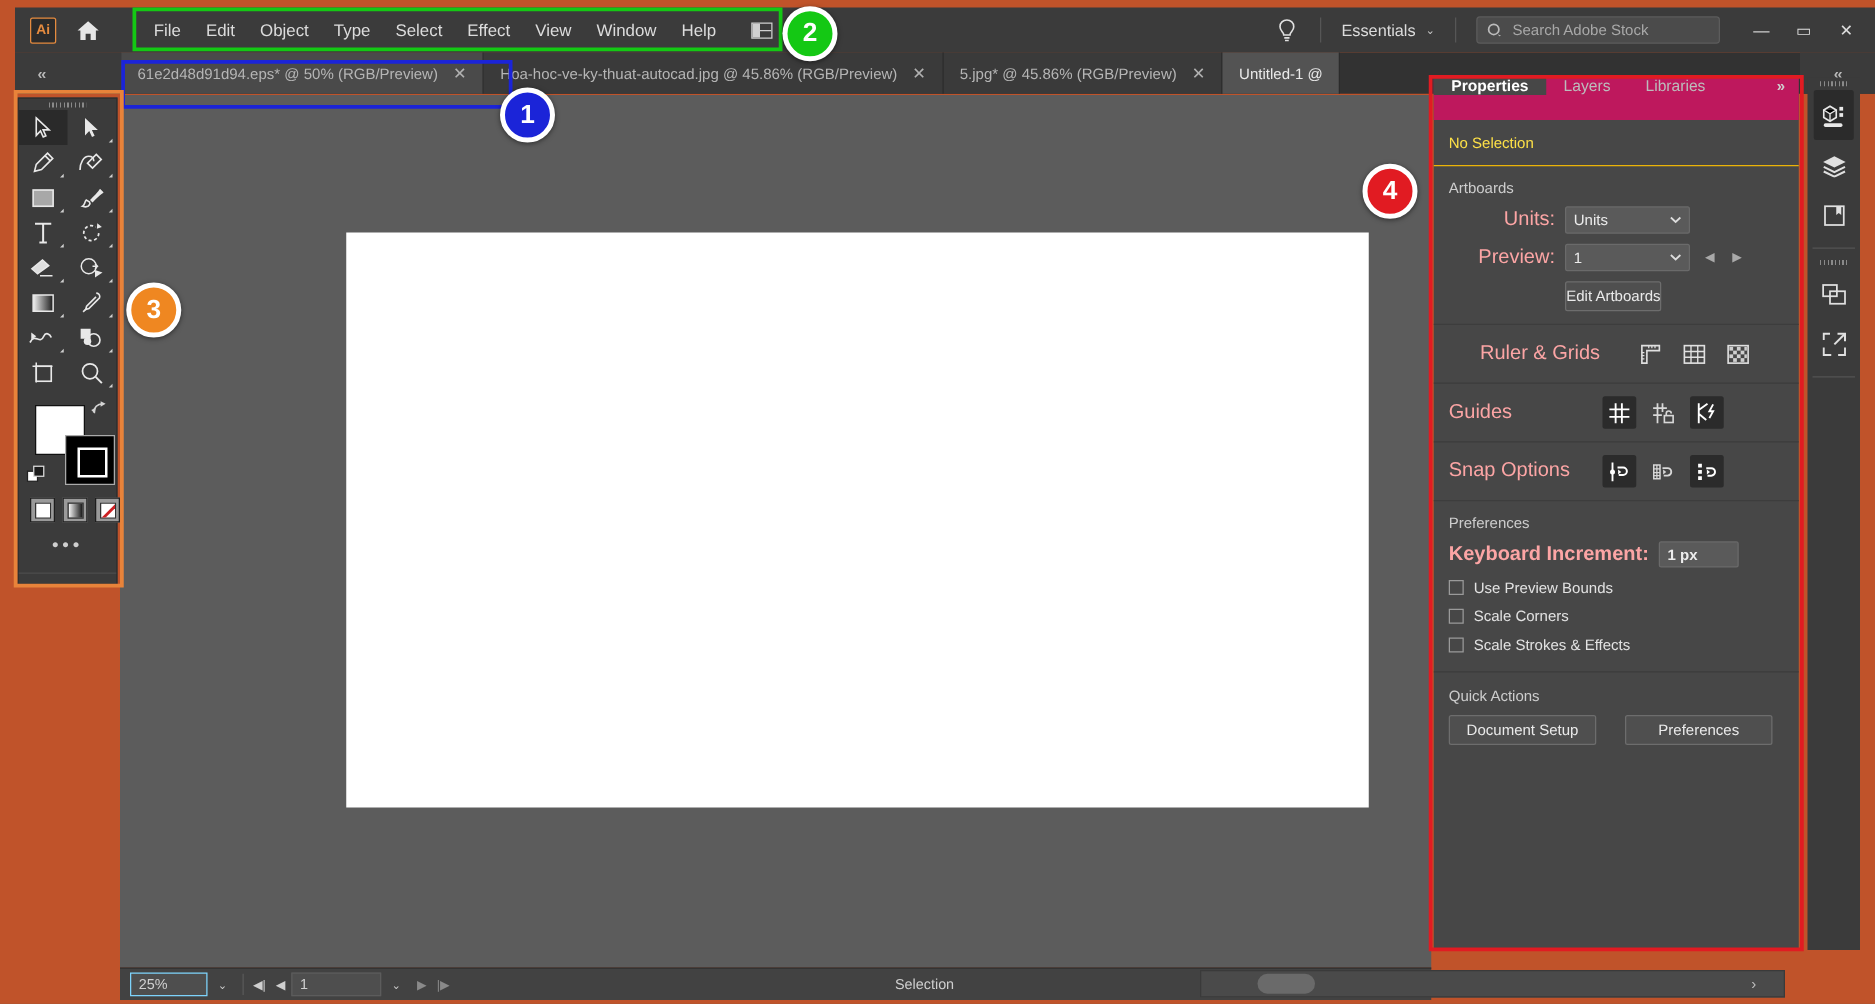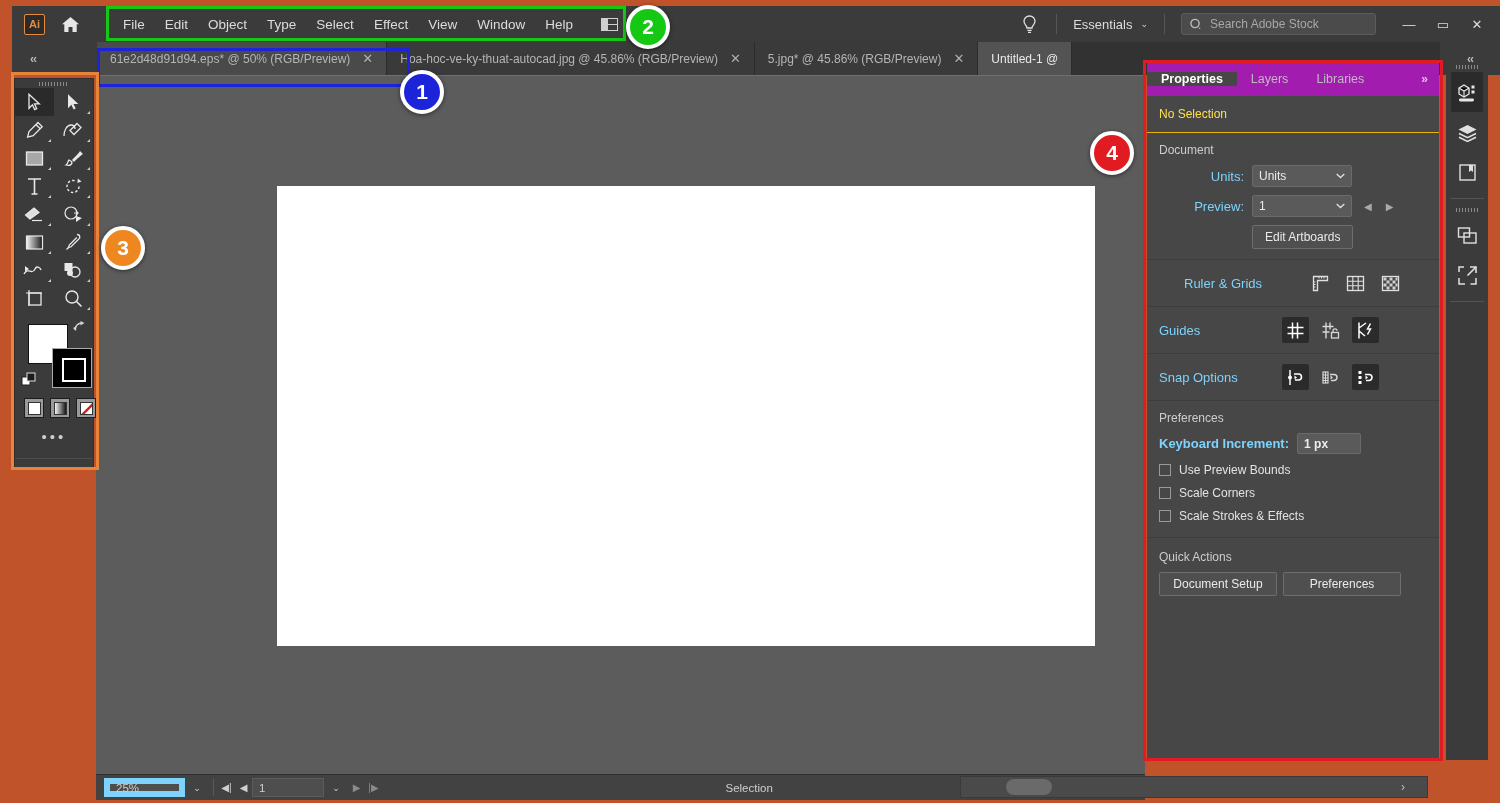--- a/index.html
+++ b/index.html
@@ -140,7 +140,7 @@
     position:absolute; left:1147px; top:62px; width:292px; height:698px;
     background:#474747;
   }
-  .panel-tabs{ height:34px; background:#a21caf; display:flex; align-items:center; }
+  .panel-tabs{ height:34px; background:#be185d; display:flex; align-items:flex-start; }
   .ptab{ display:flex;align-items:center; padding:0 14px; font-size:12.5px; color:#bcbcbc; }
   .ptab.active{ background:#474747; color:#ffffff; font-weight:bold; }
   .ptab-more{ margin-left:auto; display:flex;align-items:center; padding:0 12px;

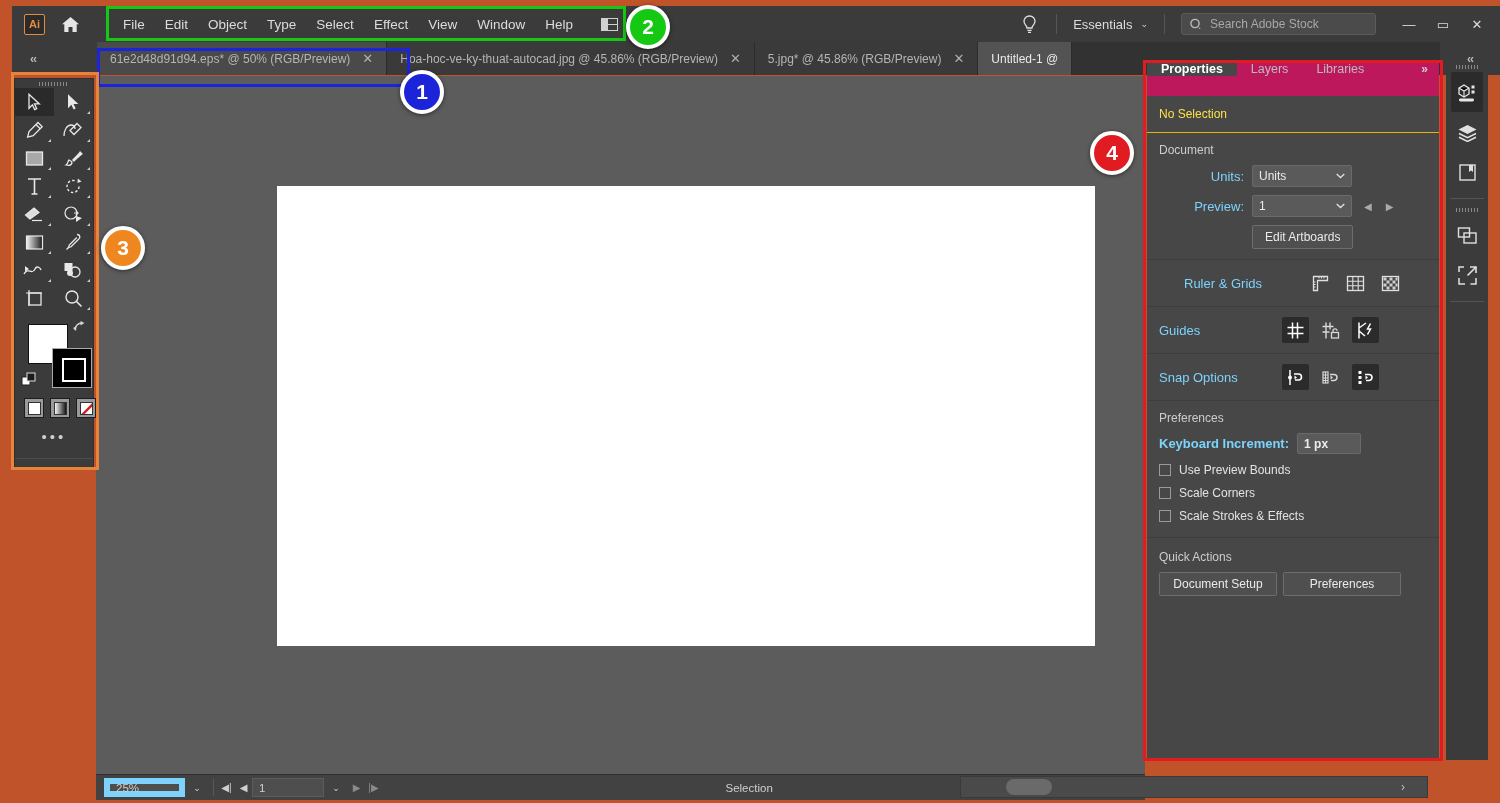--- a/index.html
+++ b/index.html
@@ -491,7 +491,7 @@
     <div class="no-sel">No Selection</div>
 
     <div class="psec">
-      <div class="psec-title">Document</div>
+      <div class="psec-title">Artboards</div>
       <div class="row">
         <div class="row-label">Units:</div>
         <div class="sel-box units">

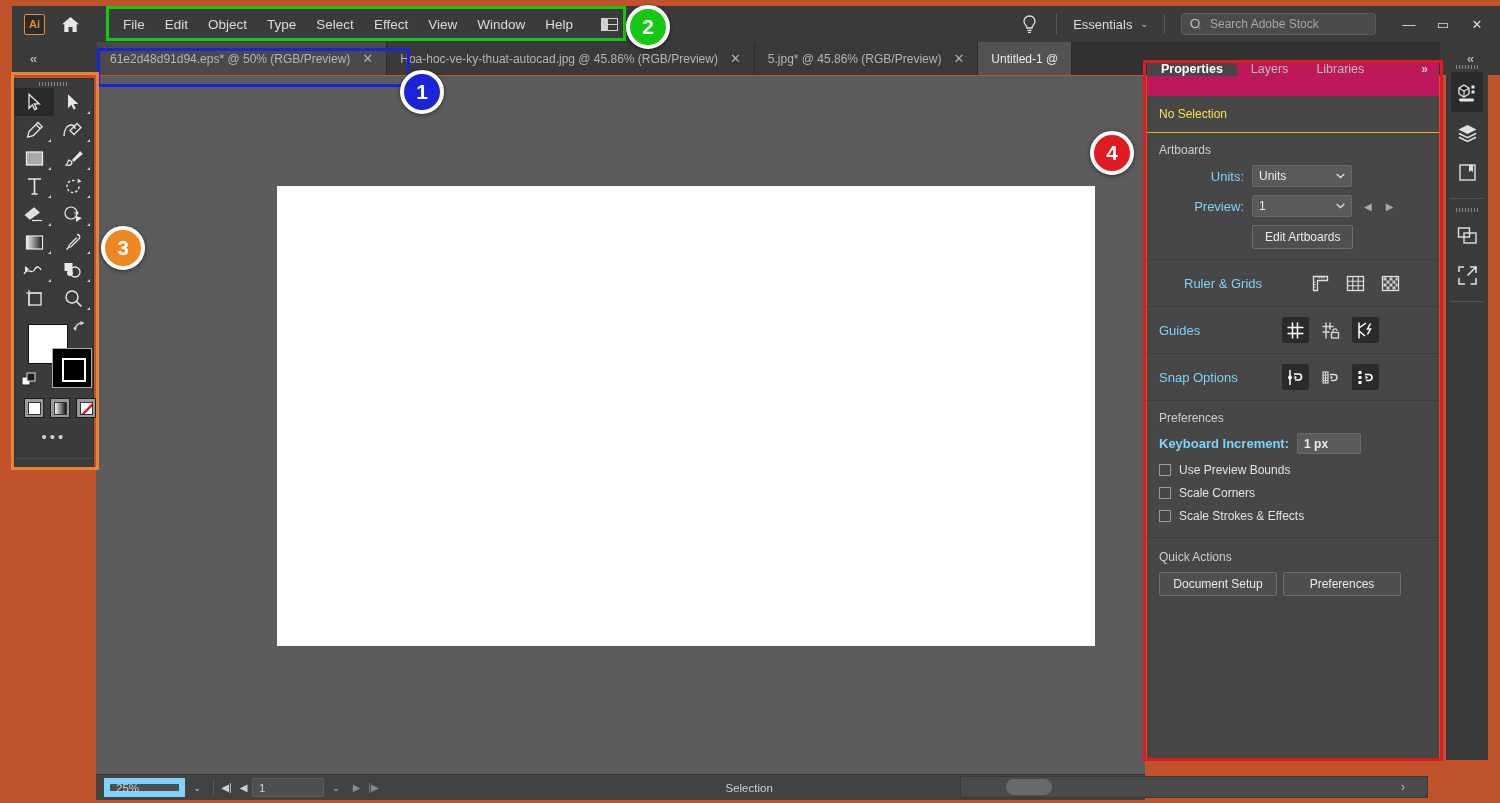--- a/index.html
+++ b/index.html
@@ -149,7 +149,7 @@
   .psec-title{ font-size:12px; color:#cdcdcd; margin-bottom:8px; }
   .no-sel{ font-size:12px; color:#fde047; padding:11px 12px; border-bottom:1px solid #eab308;}
   .row{ display:flex; align-items:center; margin-bottom:8px; }
-  .row-label{ width:85px; text-align:right; font-size:13px; color:#7dd3fc; margin-right:8px; }
+  .row-label{ width:85px; text-align:right; font-size:16px; color:#fca5a5; margin-right:8px; }
   .sel-box{
     height:22px; background:#5a5a5a; border:1px solid #6a6a6a; border-radius:2px;
     display:flex;align-items:center; justify-content:space-between; padding:0 6px;

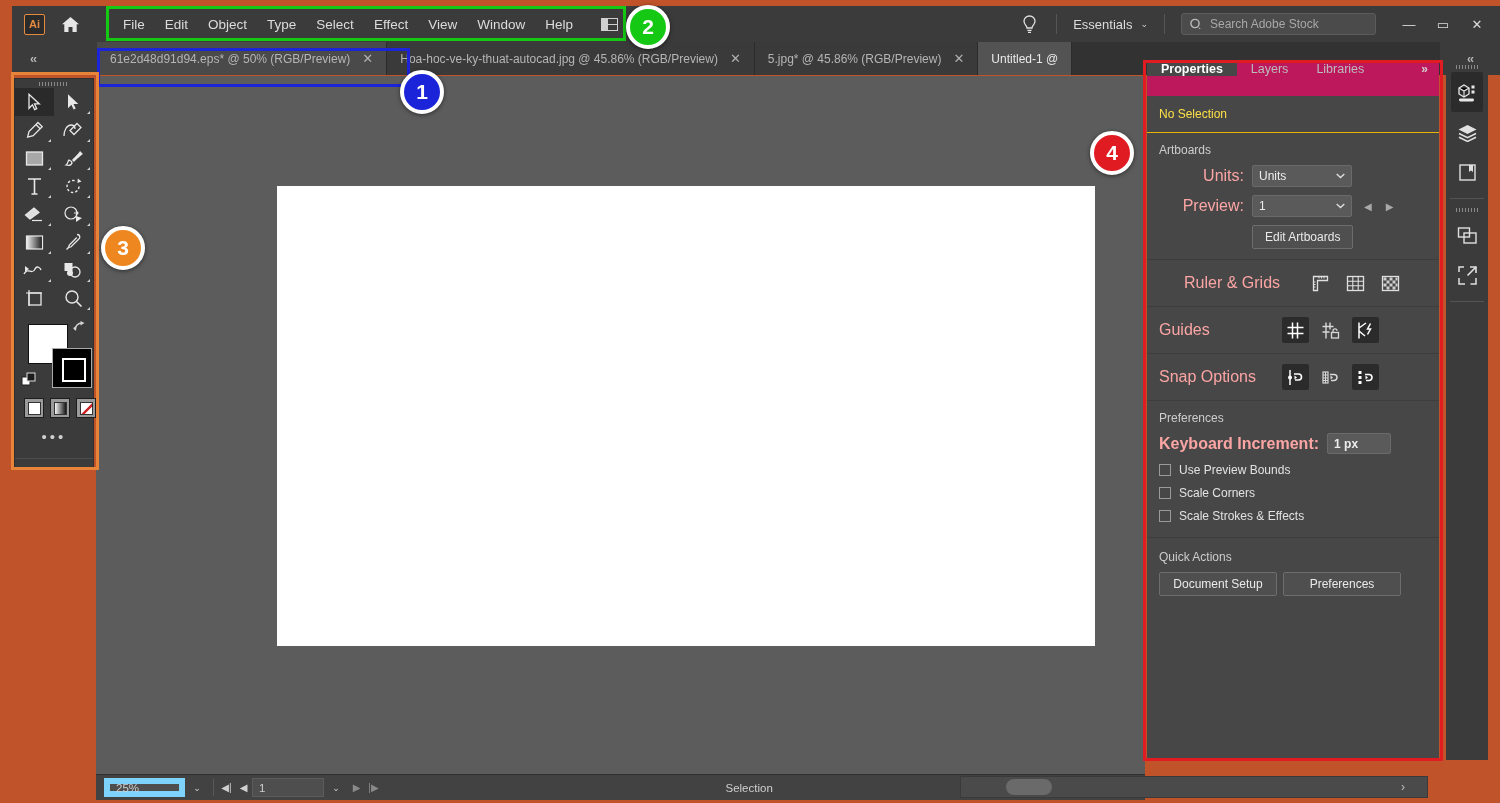--- a/index.html
+++ b/index.html
@@ -161,7 +161,7 @@
   .btn{
     height:24px; background:#4f4f4f; border:1px solid #6d6d6d; border-radius:2px;
     color:#eaeaea; font-size:12px; display:flex;align-items:center;justify-content:center;
-    padding:0 12px;
+    padding:0 0;
   }
   .edit-artb-wrap{ display:flex; }
   .icon-row{ display:flex; align-items:center; }

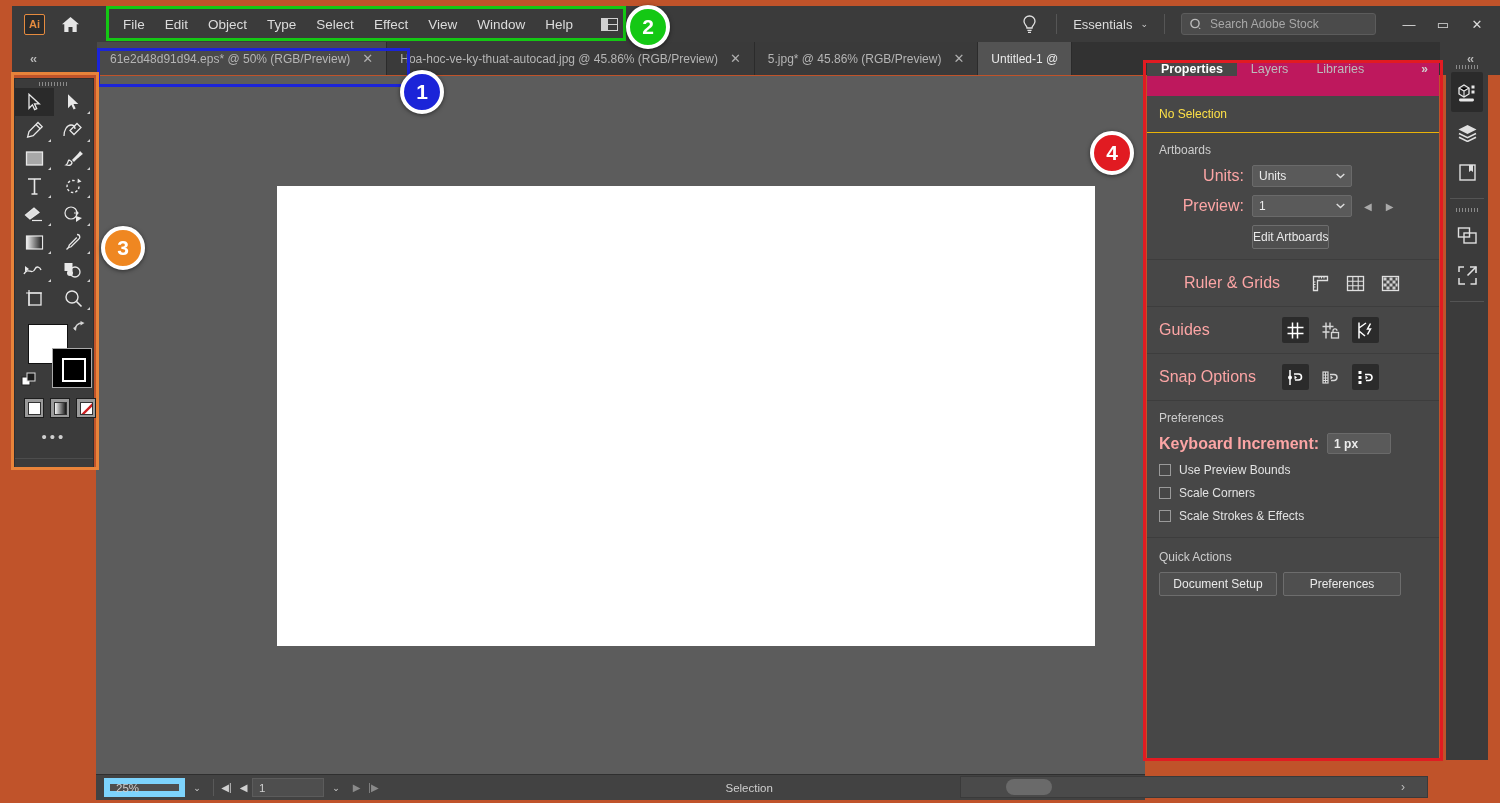--- a/index.html
+++ b/index.html
@@ -173,7 +173,7 @@
     display:flex;align-items:center;padding-left:6px; color:#ececec; font-size:12px;}
   .chk-row{ display:flex; align-items:center; gap:8px; margin-top:9px; font-size:12px; color:#e2e2e2;}
   .chk{ width:12px;height:12px;border:1px solid #9a9a9a;background:#474747; }
-  .qa-btns{ display:flex; gap:6px; }
+  .qa-btns{ display:flex; gap:23px; }
 
   
   #rail{

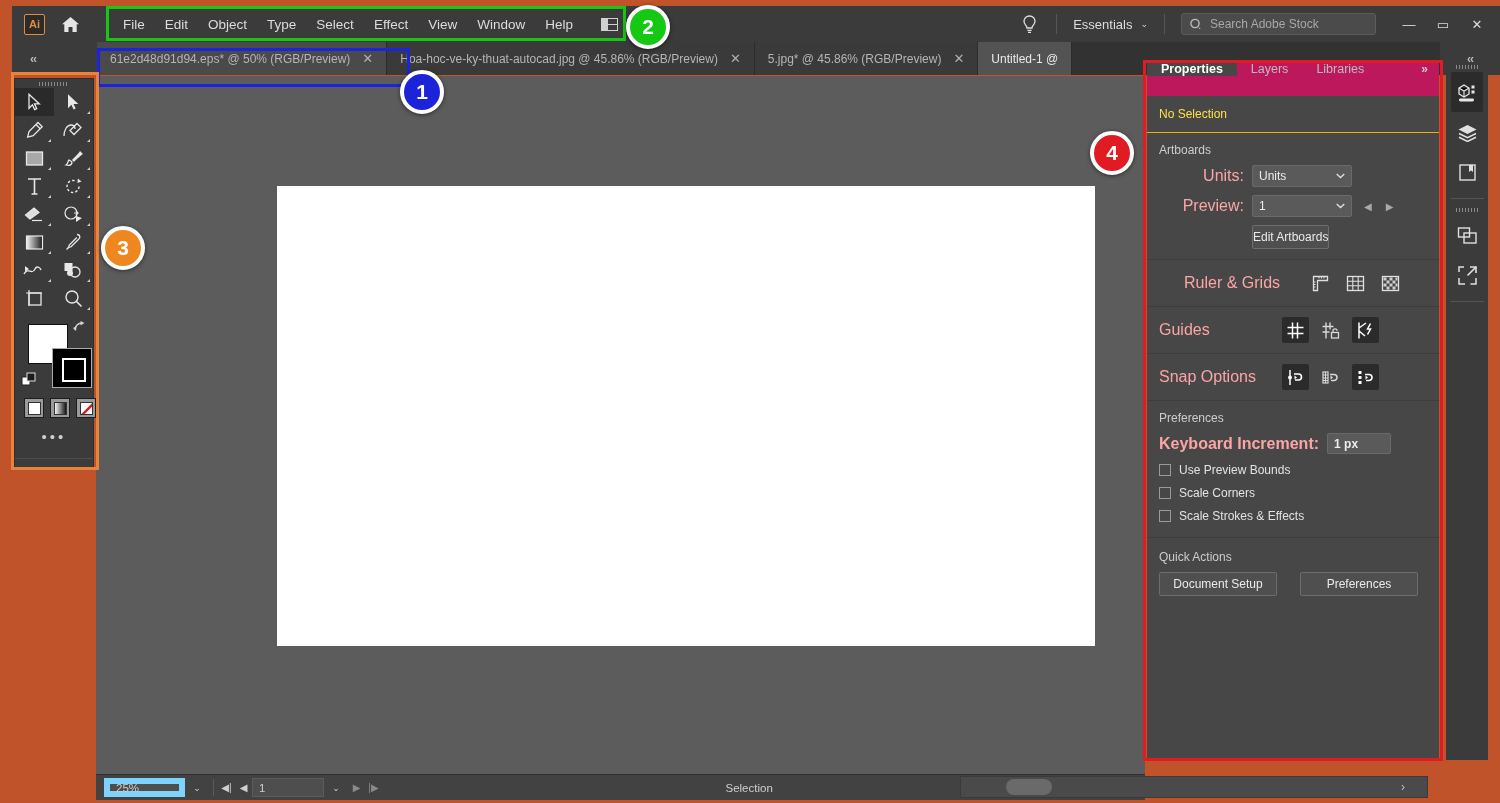--- a/index.html
+++ b/index.html
@@ -116,7 +116,7 @@
     background:#424242; display:flex; align-items:center; color:#cfcfcf; font-size:11.5px;
     border-top:1px solid #2f2f2f;
   }
-  .zoom-box{ width:81px;height:19px;background:#4e4e4e;border:6px solid #7dd3fc;
+  .zoom-box{ width:62px;height:19px;background:#4e4e4e;border:1px solid #7dd3fc;
     display:flex;align-items:center;padding-left:6px;margin-left:8px; }
   .sb-caret{ width:24px;display:flex;align-items:center;justify-content:center;color:#d0d0d0;font-size:9px;}
   .sb-sep{width:1px;height:17px;background:#595959;margin:0 4px;}

